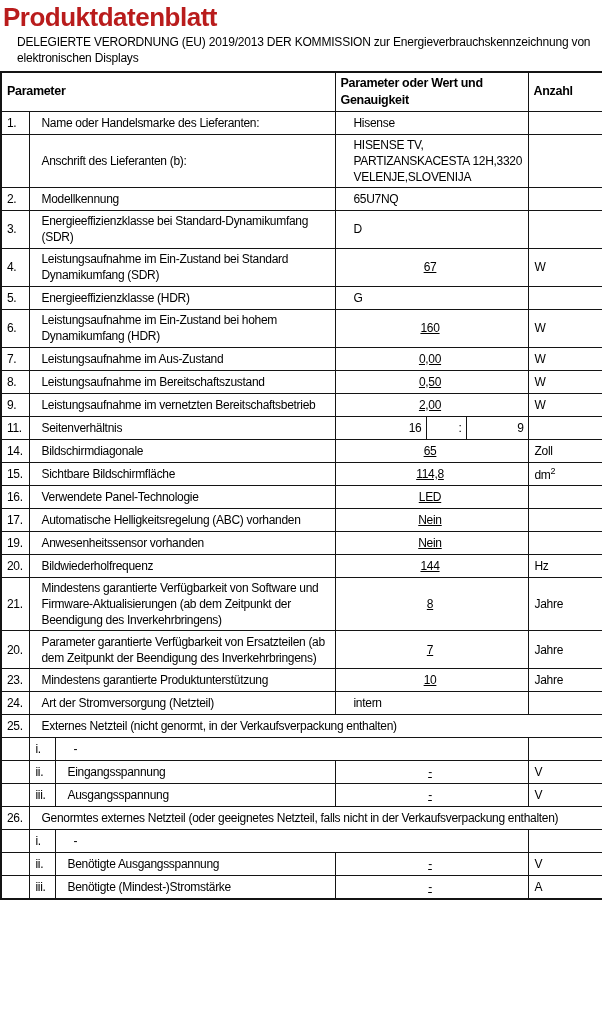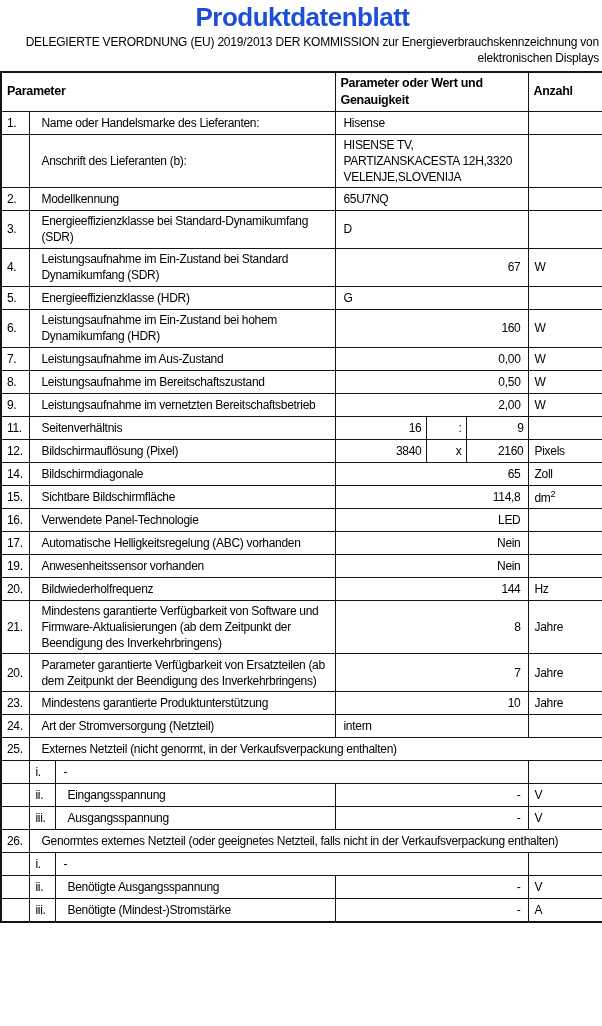--- a/index.html
+++ b/index.html
@@ -65,7 +65,7 @@
 <body>
 
 <div class="doc">
-  <div class="page-title" style="color: #1d4ed8; text-align: center;">Produktdatenblatt</div>
+  <div class="page-title" style="color: #b91c1c;">Produktdatenblatt</div>
   <div class="page-subtitle">DELEGIERTE VERORDNUNG (EU) 2019/2013 DER KOMMISSION zur Energieverbrauchskennzeichnung von elektronischen Displays</div>
 
   <table class="datasheet">

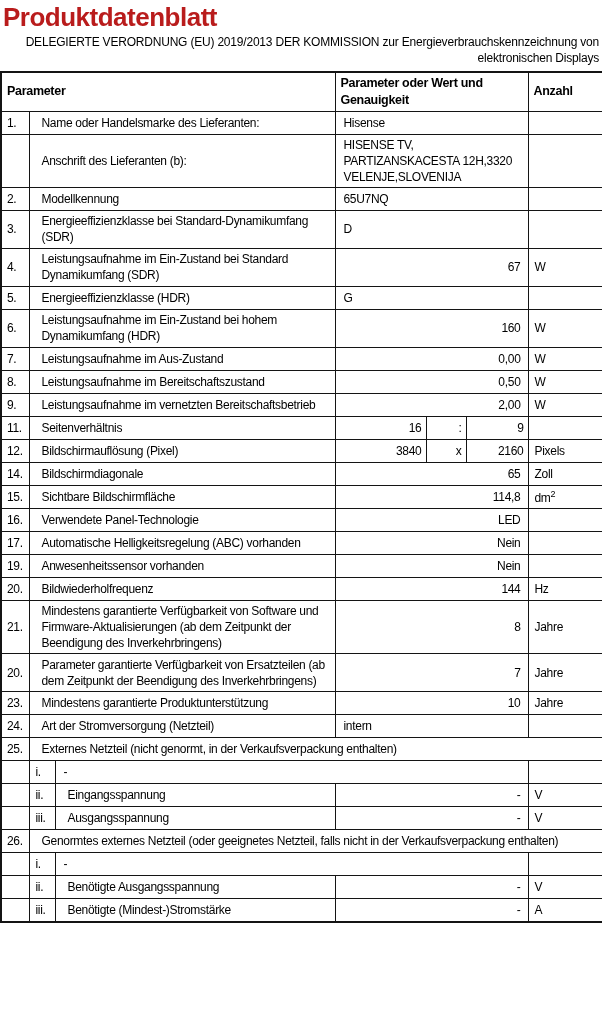--- a/index.html
+++ b/index.html
@@ -24,7 +24,6 @@
     line-height:1.35;
     margin:2px 3px 5px 17px;
     max-width:596px;
-    text-align:right;
   }
   table.datasheet{
     border-collapse:collapse;

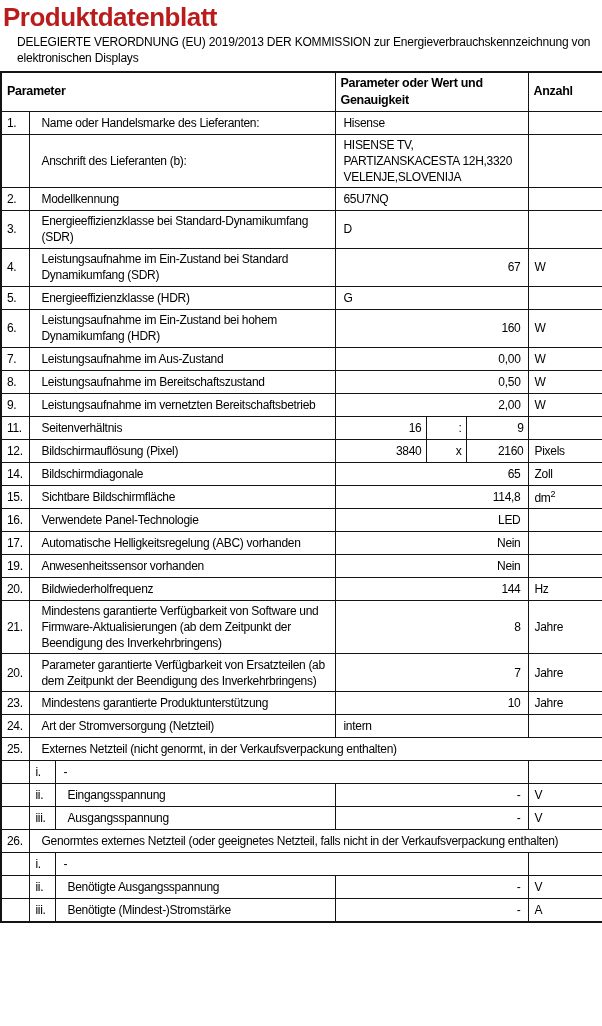--- a/index.html
+++ b/index.html
@@ -54,7 +54,7 @@
   td.num{padding-left:5px;}
   td.subnum{padding-left:6px;}
   td.label{padding-left:12px;}
-  td.val-l{text-align:left;padding-left:8px;}
+  td.val-l{text-align:left;padding-left:18px;}
   td.val-r{text-align:right;padding-right:7px;}
   td.ctr{text-align:right;}
   td.unit{padding-left:6px;}

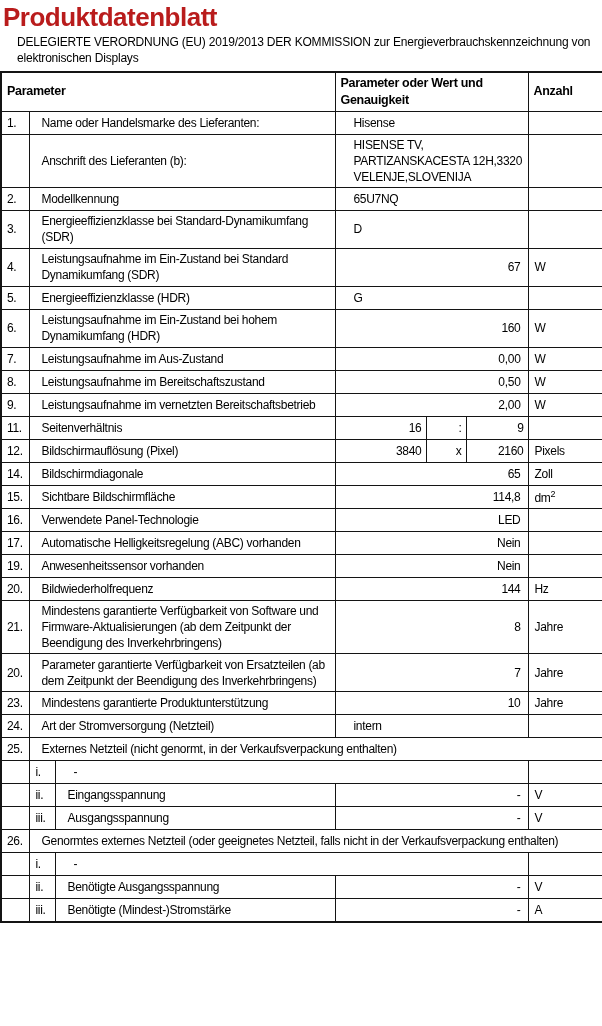--- a/index.html
+++ b/index.html
@@ -55,7 +55,7 @@
   td.subnum{padding-left:6px;}
   td.label{padding-left:12px;}
   td.val-l{text-align:left;padding-left:18px;}
-  td.val-r{text-align:right;padding-right:7px;}
+  td.val-r{text-align:center;padding-right:7px;text-decoration:underline;}
   td.ctr{text-align:right;}
   td.unit{padding-left:6px;}
   td.unit sup{font-size:9px;}

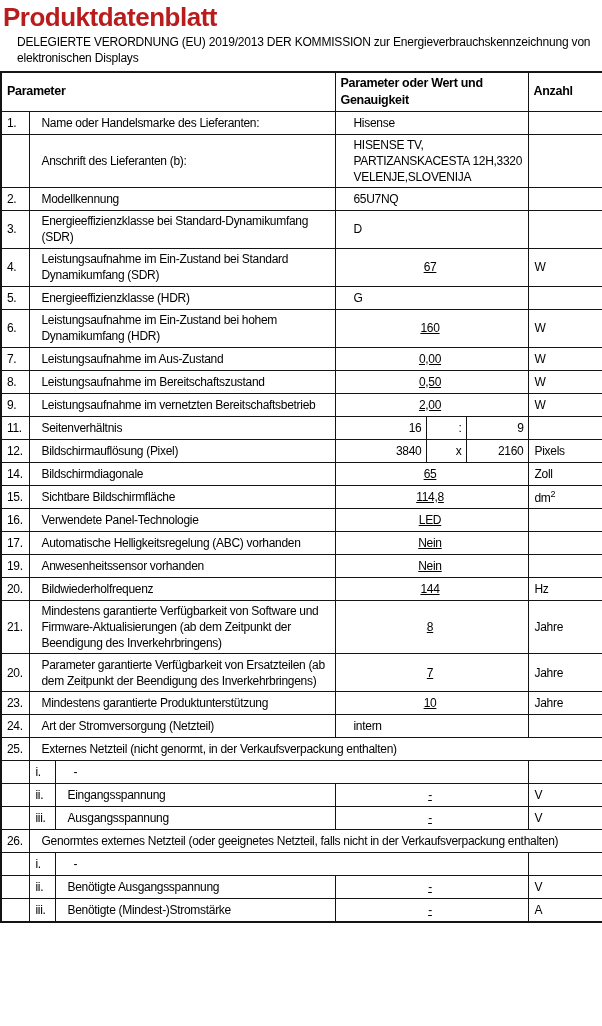--- a/index.html
+++ b/index.html
@@ -165,14 +165,6 @@
       <td class="unit"></td>
     </tr>
 
-    <tr class="h1">
-      <td class="num">12.</td>
-      <td class="label" colspan="2">Bildschirmauflösung (Pixel)</td>
-      <td class="ctr">3840</td>
-      <td class="ctr">x</td>
-      <td class="ctr">2160</td>
-      <td class="unit">Pixels</td>
-    </tr>
 
 
     <tr class="h1">

